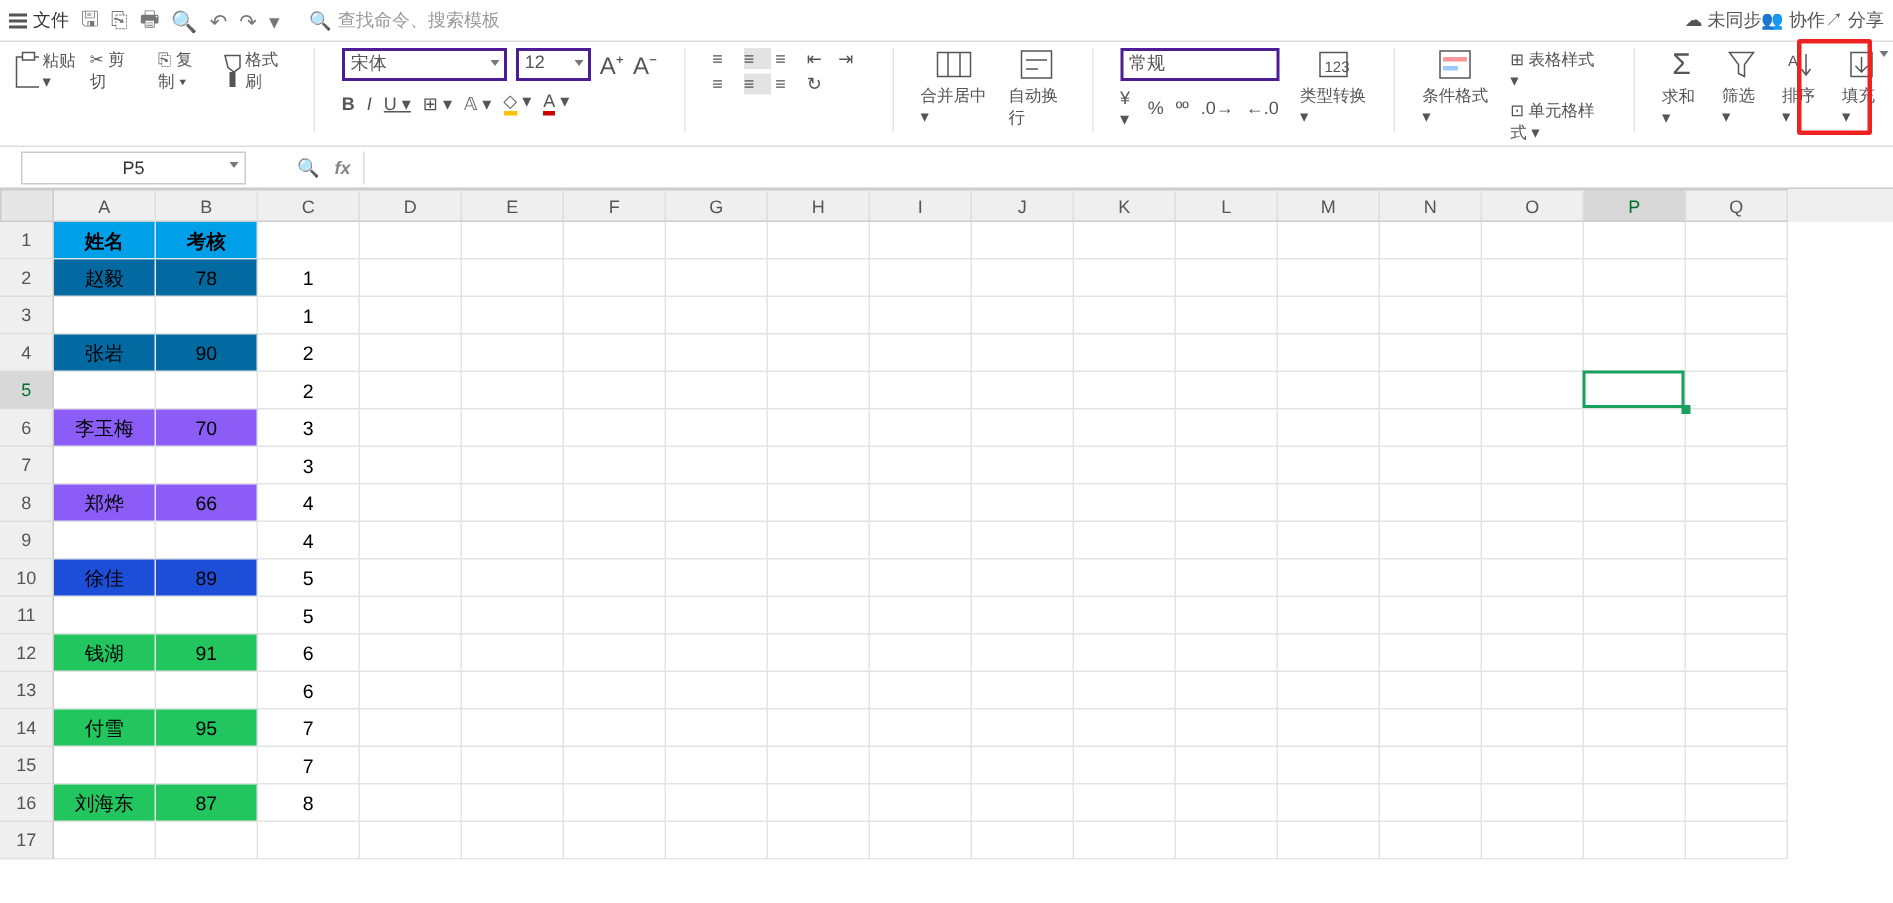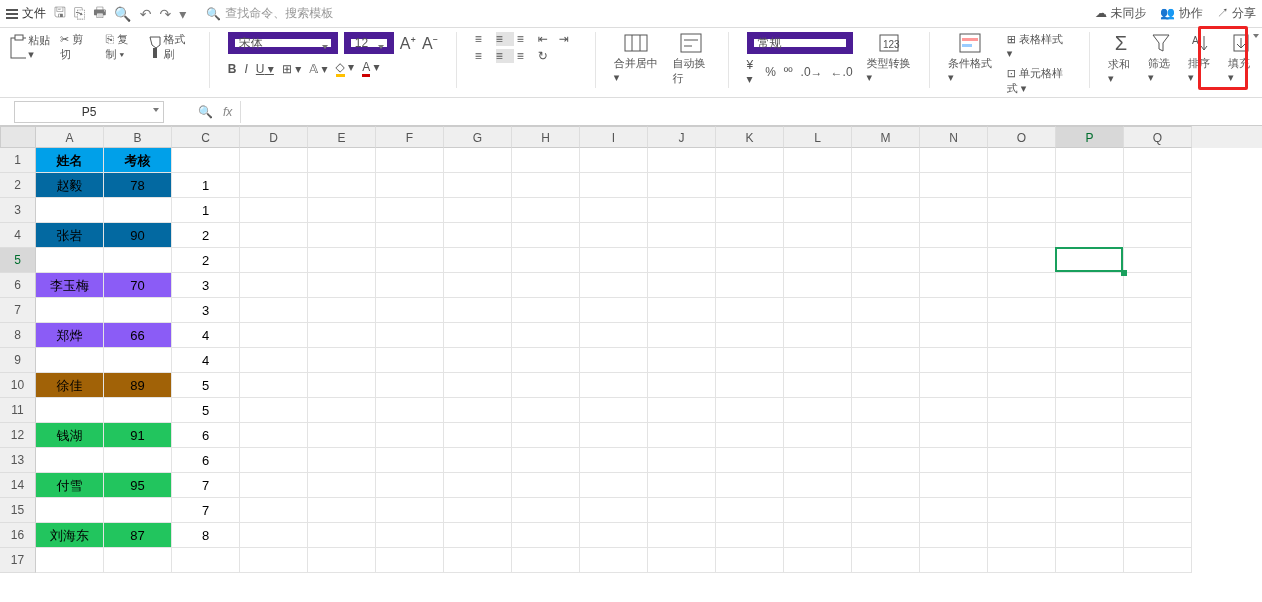--- a/index.html
+++ b/index.html
@@ -15,7 +15,7 @@
   .tabs{display:flex;gap:18px;margin-left:14px;align-items:center;}
   .tabs .tab{color:#555;}
   .search-cmd{display:flex;align-items:center;gap:4px;color:#999;margin-left:20px;}
-  .tr-right{margin-left:auto;display:flex;gap:14px;align-items:center;color:#555;}
+  .tr-right{margin-left:auto;display:flex;align-items:center;color:#555;}
   .ribbon{display:flex;align-items:flex-start;gap:14px;height:70px;border-bottom:1px solid #ddd;padding:4px 8px 0 8px;position:relative;}
   .group{display:flex;flex-direction:column;align-items:center;gap:6px;color:#555;}
   .group-row{display:flex;gap:6px;align-items:center;}

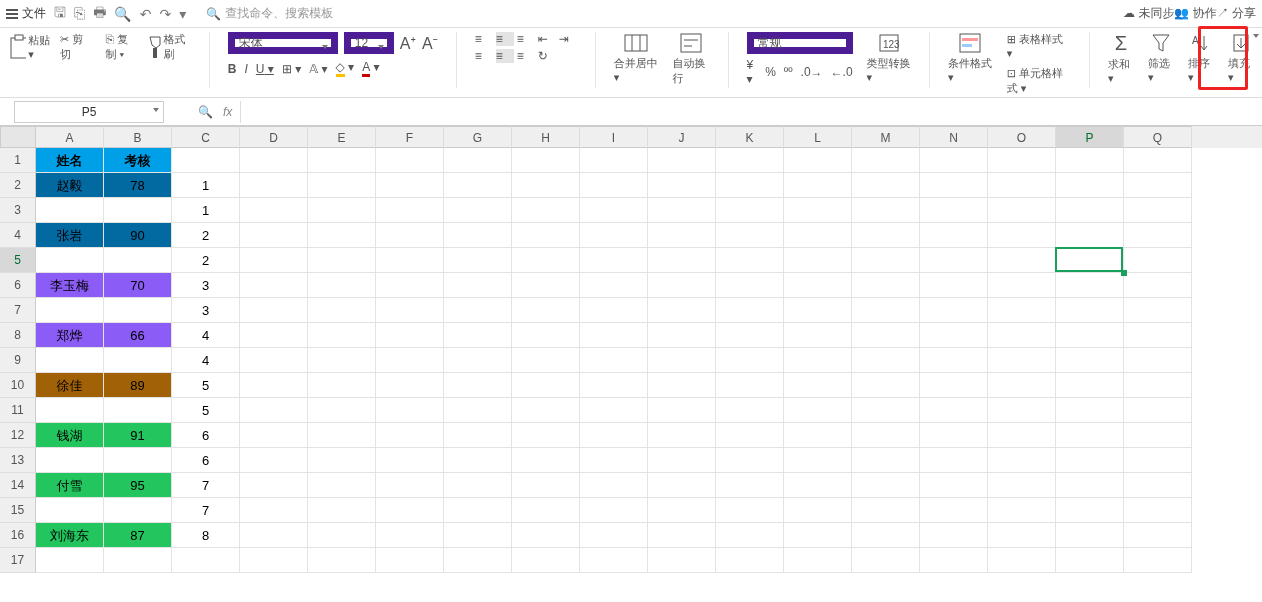--- a/index.html
+++ b/index.html
@@ -21,7 +21,7 @@
   .group-row{display:flex;gap:6px;align-items:center;}
   .paste-btn{display:flex;flex-direction:row;align-items:center;gap:2px;}
   .vsep{width:1px;height:56px;background:#e5e5e5;margin:0 4px;}
-  .font-select{height:22px;border:7px solid #4c1d95;display:flex;align-items:center;padding:0 4px;font-size:12px;color:#555;}
+  .font-select{height:22px;border:2px solid #4c1d95;display:flex;padding:0 4px;font-size:12px;color:#555;}
   .font-name{width:110px;position:relative;}
   .font-size{width:50px;position:relative;}
   .dd-arrow{position:absolute;right:3px;top:6px;width:0;height:0;border-left:3px solid transparent;border-right:3px solid transparent;border-top:4px solid #777;}

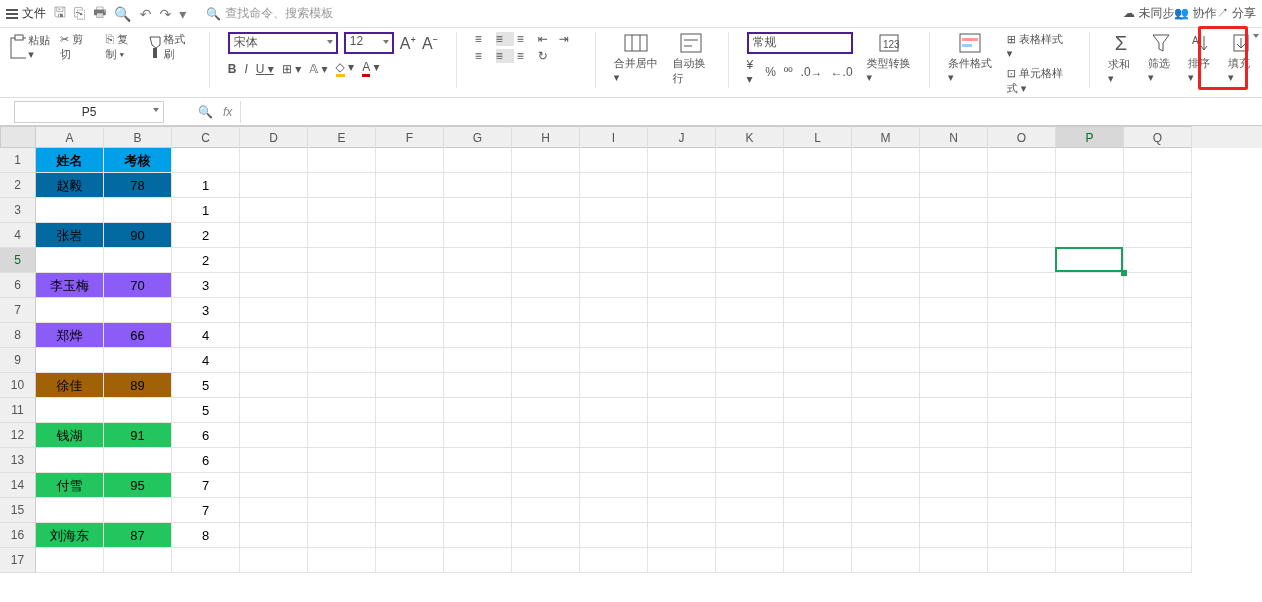--- a/index.html
+++ b/index.html
@@ -239,7 +239,7 @@
     </div>
   <div class="fx-area">
     <span>🔍</span>
-    <span style="font-style:italic;">fx</span>
+    <span style="font-style:italic;font-weight:bold;">fx</span>
   </div>
   <div style="flex:1;border-left:1px solid #ddd;height:22px;margin-left:8px;"></div>
 </div>

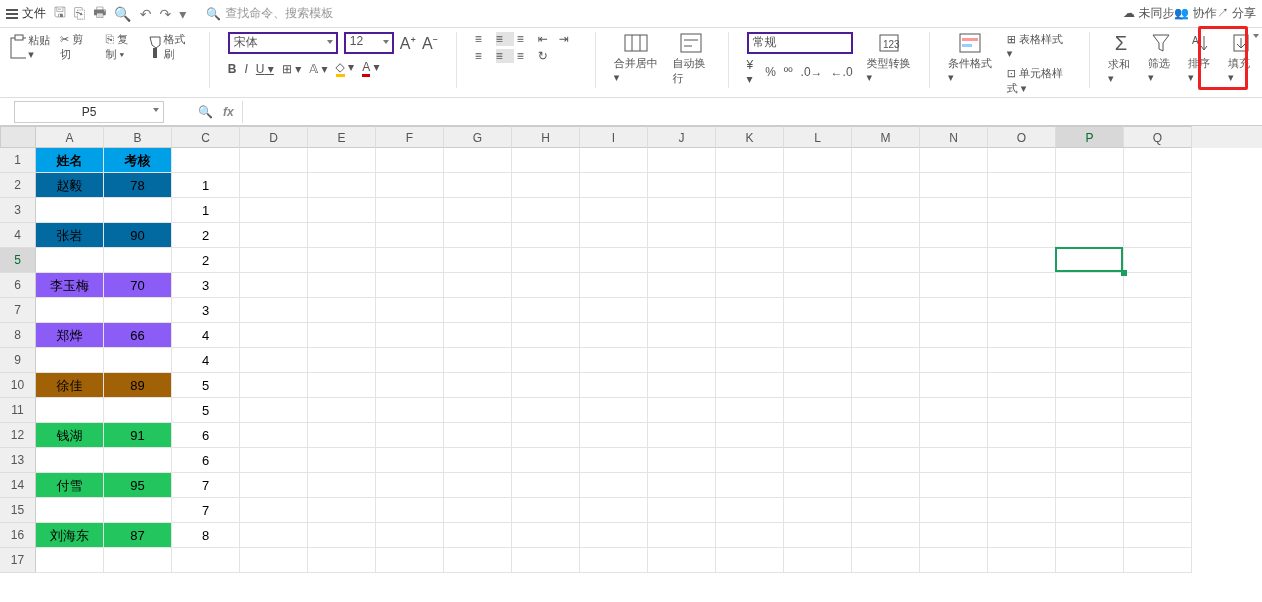--- a/index.html
+++ b/index.html
@@ -50,7 +50,7 @@
   .hdr-score{background:#00a0e9;color:#000;font-weight:bold;}
   .blue-lt{background:#0369a1;}
   .yellow{background:#8b5cf6;}
-  .green-lt{background:#a16207;}
+  .green-lt{background:#1d4ed8;}
   .orange-lt{background:#22c55e;}
   .selCell{position:absolute;border:2px solid #19a05d;pointer-events:none;}
   .sel-handle{position:absolute;width:6px;height:6px;background:#19a05d;}

